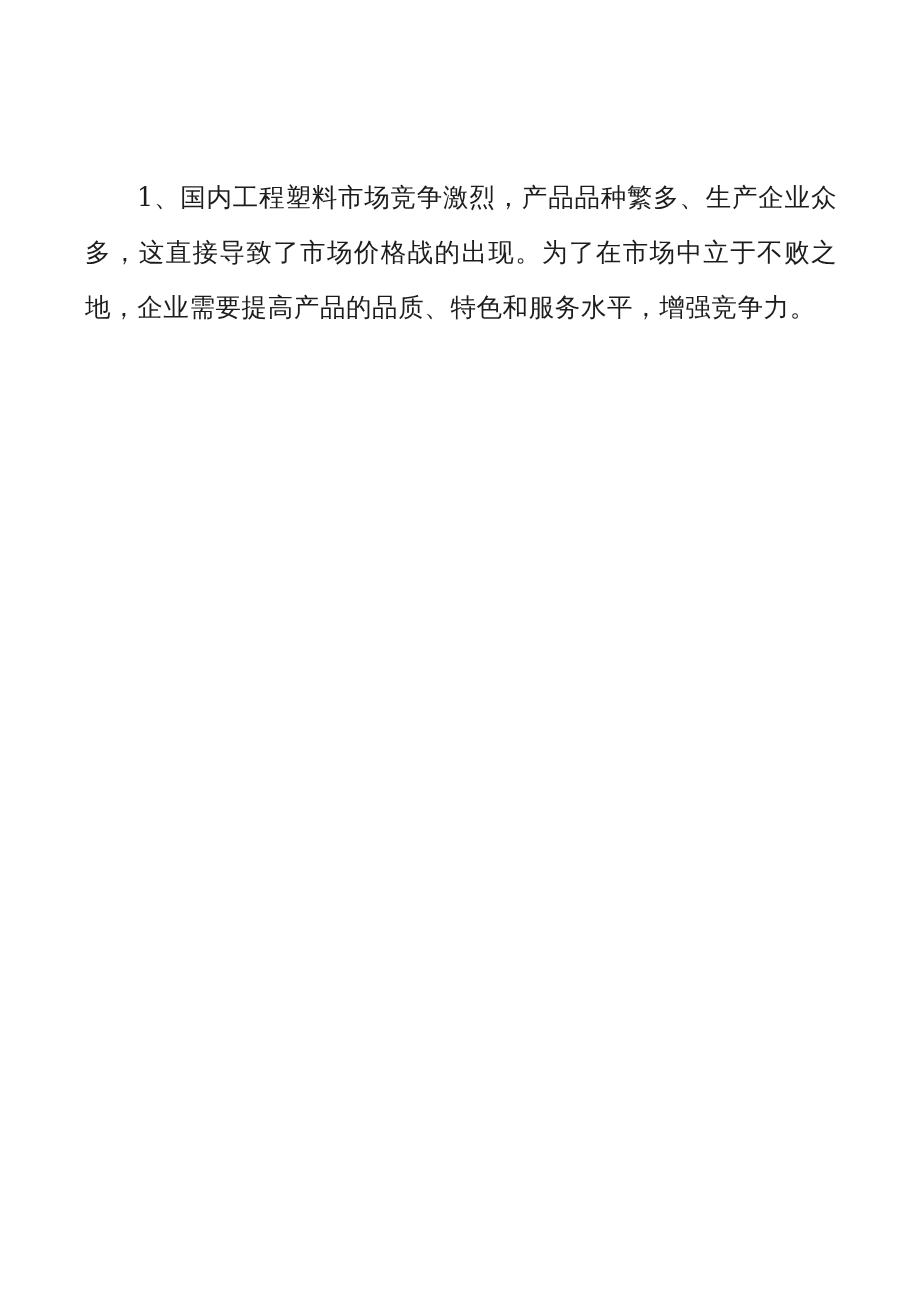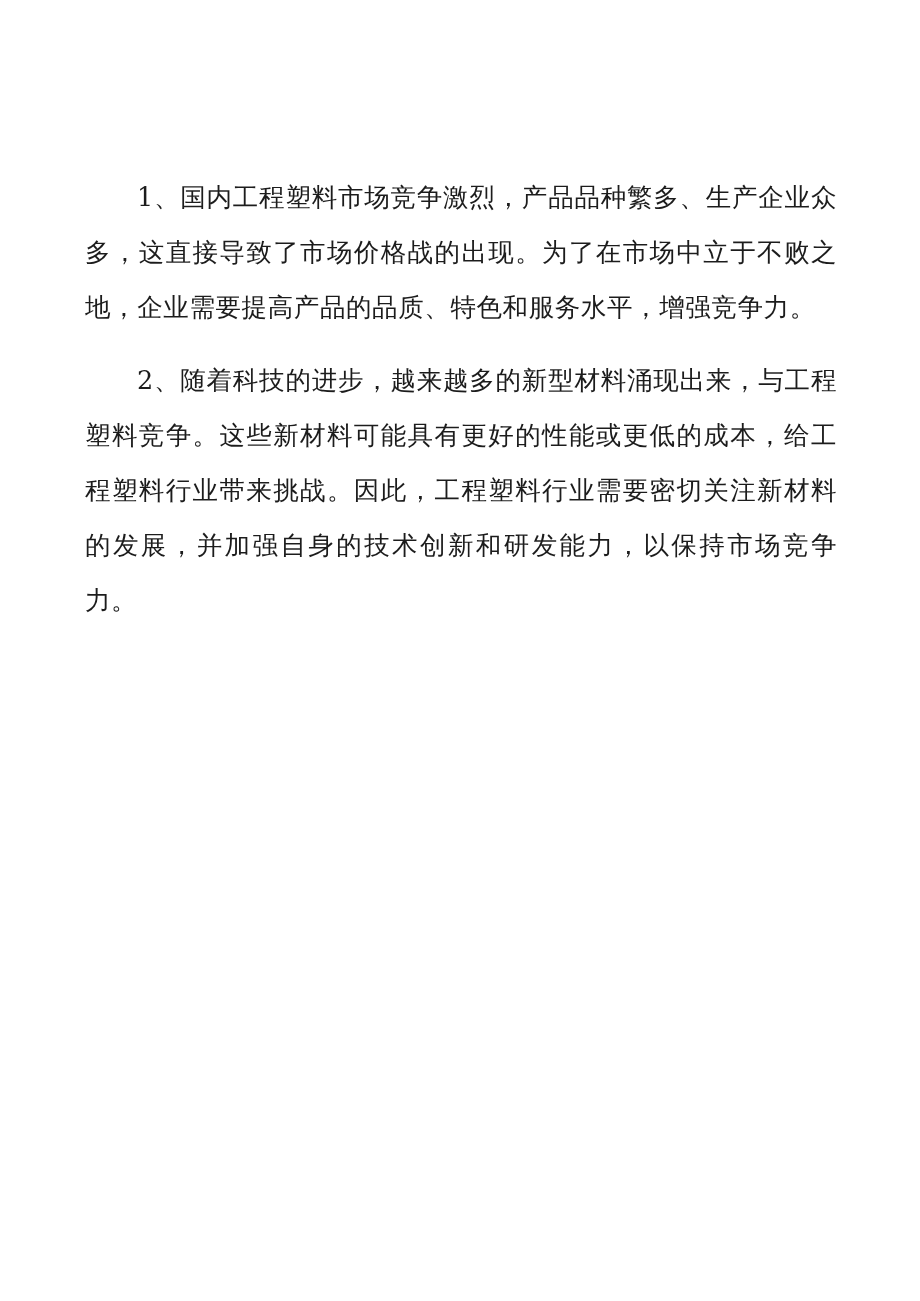--- a/index.html
+++ b/index.html
@@ -55,7 +55,6 @@
 
     <p class="para">1、国内工程塑料市场竞争激烈，产品品种繁多、生产企业众多，这直接导致了市场价格战的出现。为了在市场中立于不败之地，企业需要提高产品的品质、特色和服务水平，增强竞争力。</p>
 
-    <p class="para">2、随着科技的进步，越来越多的新型材料涌现出来，与工程塑料竞争。这些新材料可能具有更好的性能或更低的成本，给工程塑料行业带来挑战。因此，工程塑料行业需要密切关注新材料的发展，并加强自身的技术创新和研发能力，以保持市场竞争力。</p>
 
 
 

